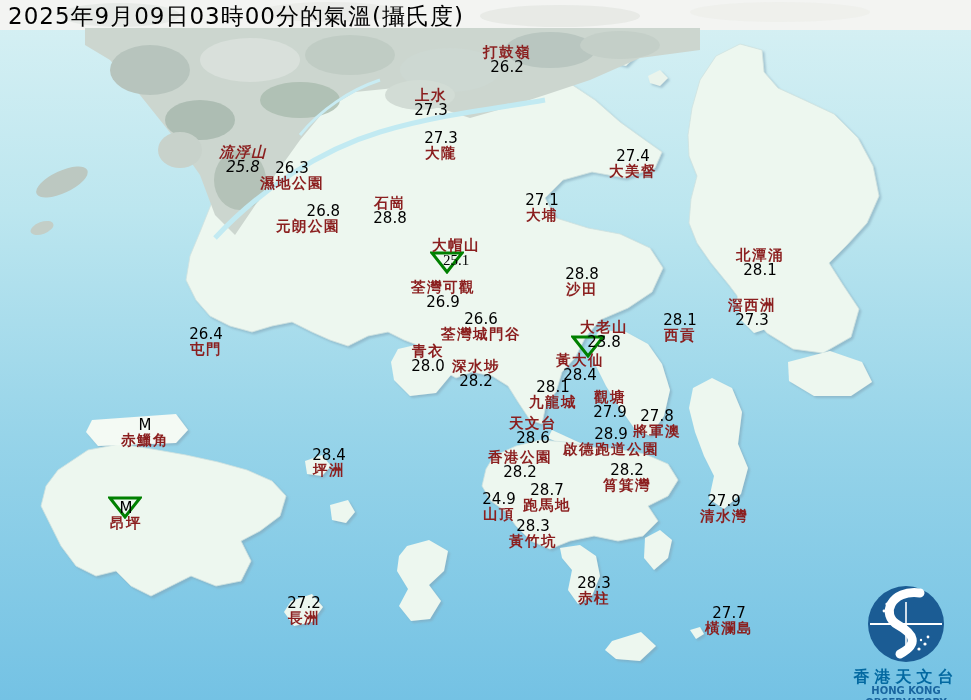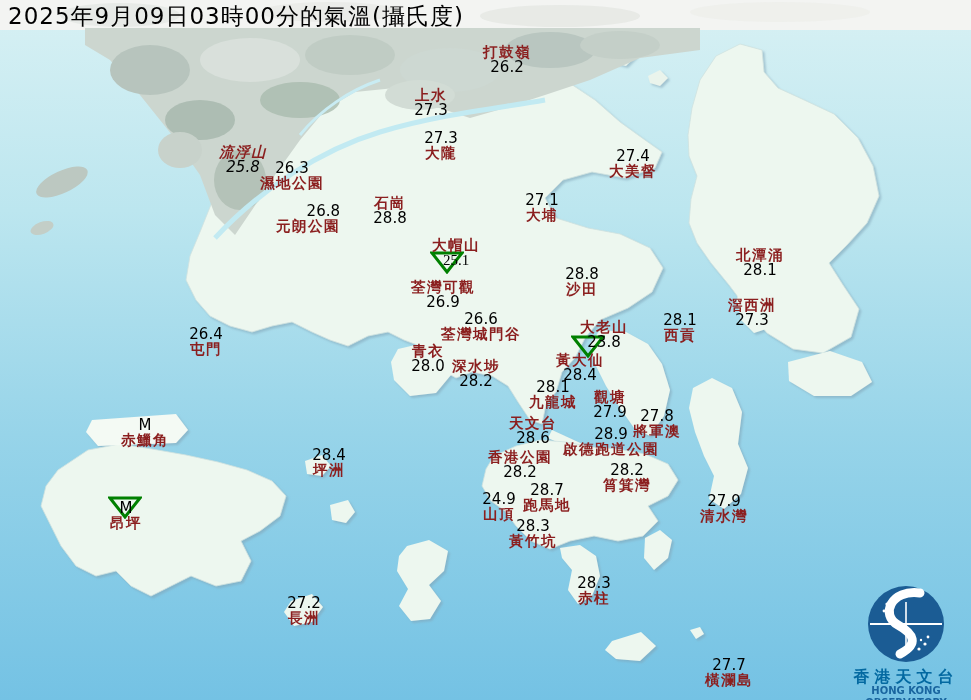--- a/index.html
+++ b/index.html
@@ -293,7 +293,7 @@
         <span class="value">28.3</span>
         <span class="name">赤柱</span>
       </div>
-      <div class="station" style="left: 729px; top: 658px;">
+      <div class="station" style="left: 729px; top: 606px;">
         <span class="value">27.7</span>
         <span class="name">橫瀾島</span>
       </div>

